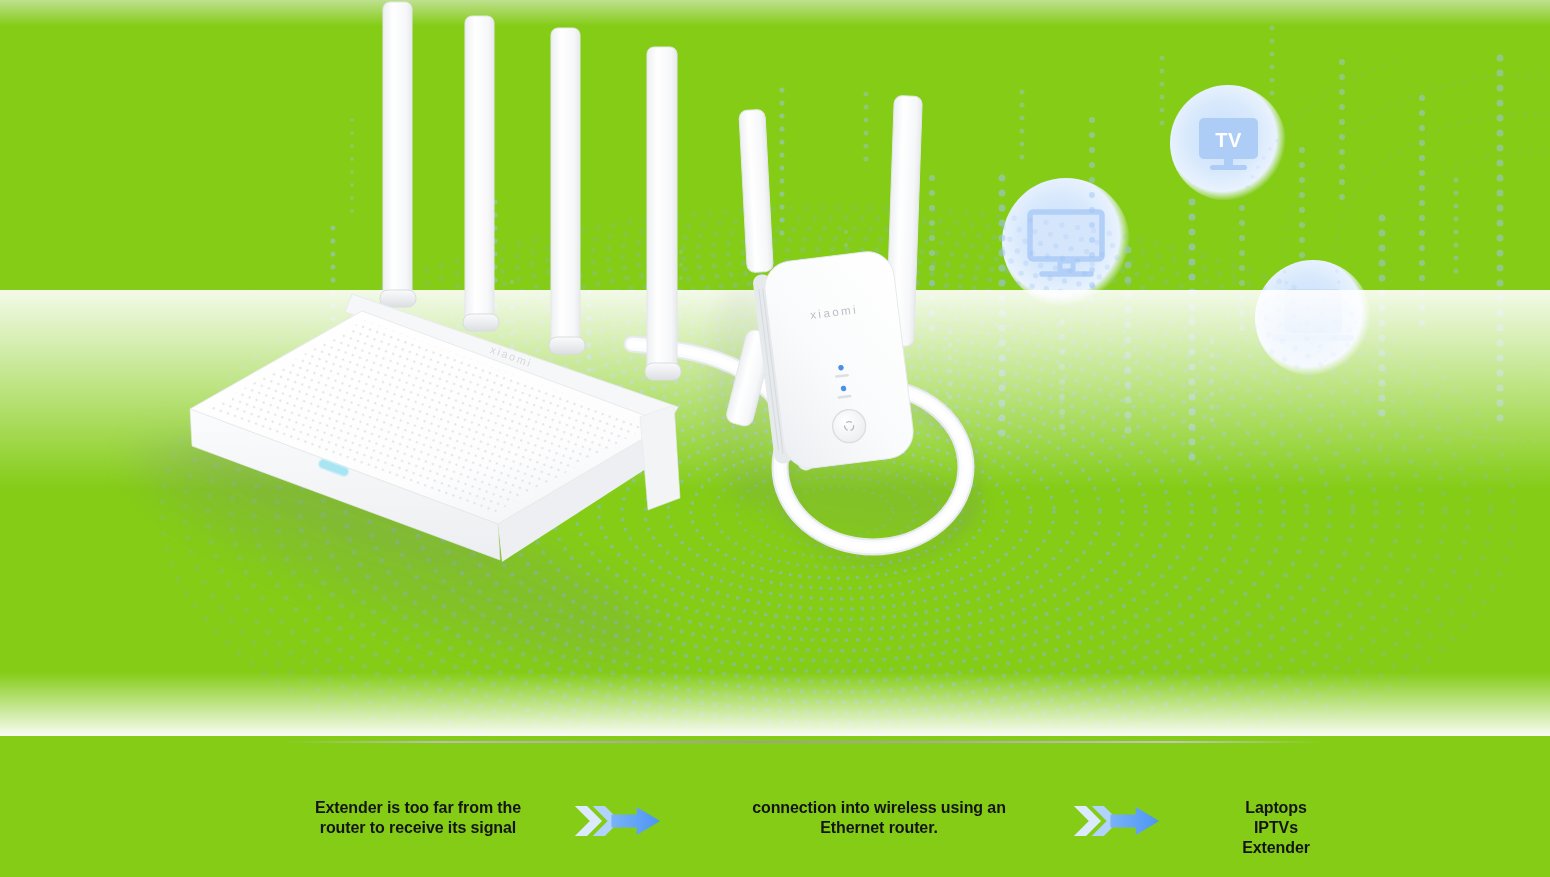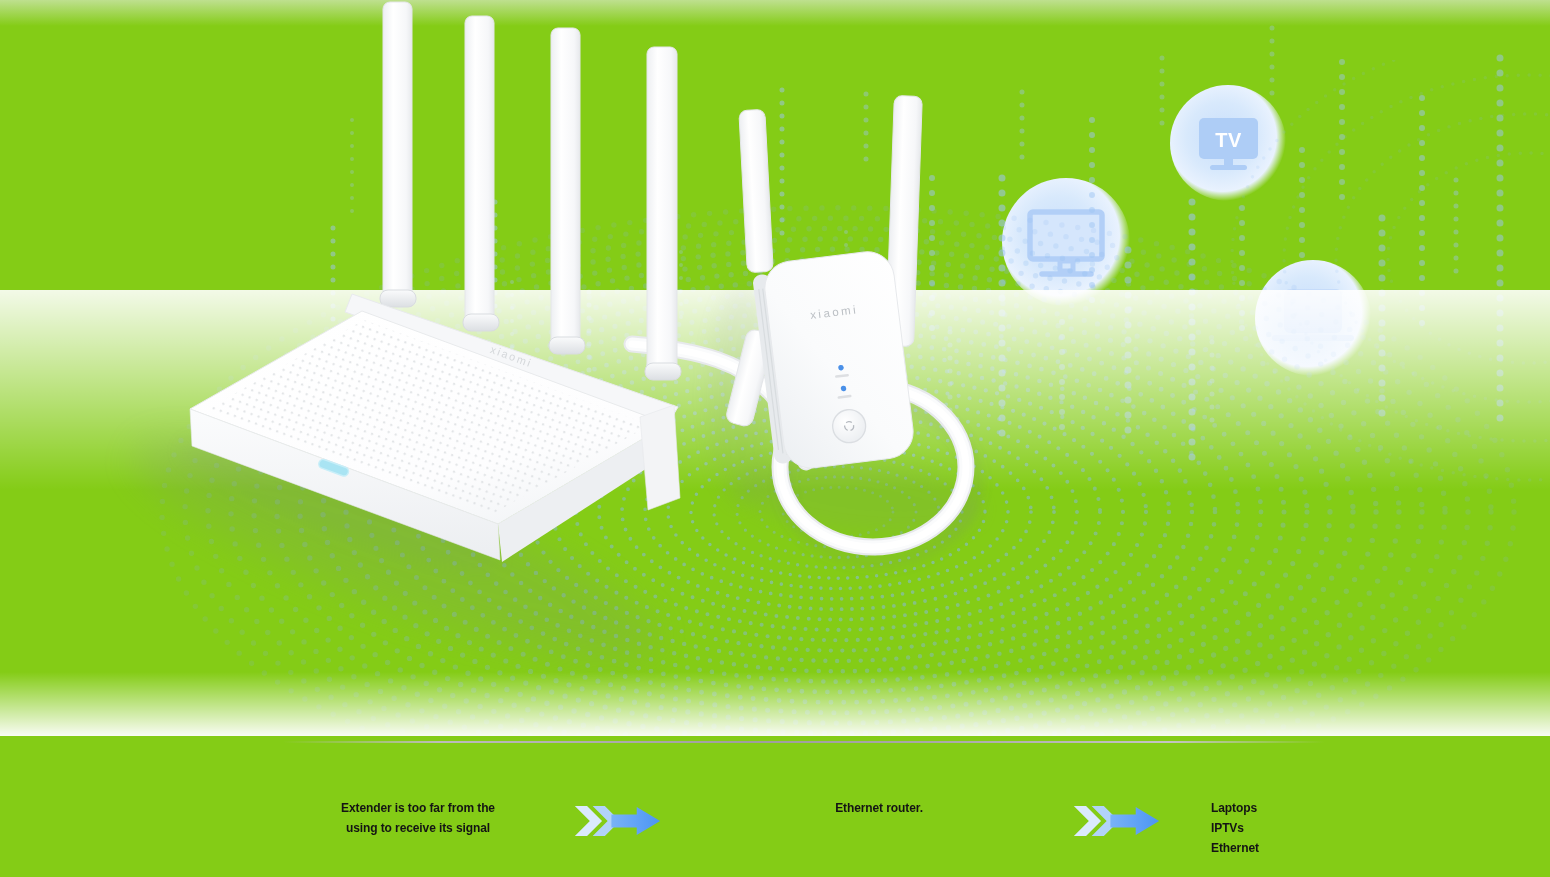--- a/index.html
+++ b/index.html
@@ -12,7 +12,7 @@
   .scene{position:absolute;left:0;top:0;}
   .divider{position:absolute;left:283px;top:741px;width:1042px;height:2px;border-radius:1px;
     background:linear-gradient(90deg,rgba(170,170,170,0) 0%,#bcbcbc 15%,#9e9e9e 45%,#a8a8a8 62%,#c4c4c4 85%,rgba(170,170,170,0) 100%);}
-  .cap{position:absolute;color:#141414;font-weight:700;font-size:12px;line-height:20px;letter-spacing:-.1px;}
+  .cap{position:absolute;color:#141414;font-weight:700;font-size:16px;line-height:20px;letter-spacing:-.1px;}
   .cap.center{text-align:center;}
   .cap.left{text-align:left;}
   .arrow-wrap{position:absolute;width:93px;height:30px;}

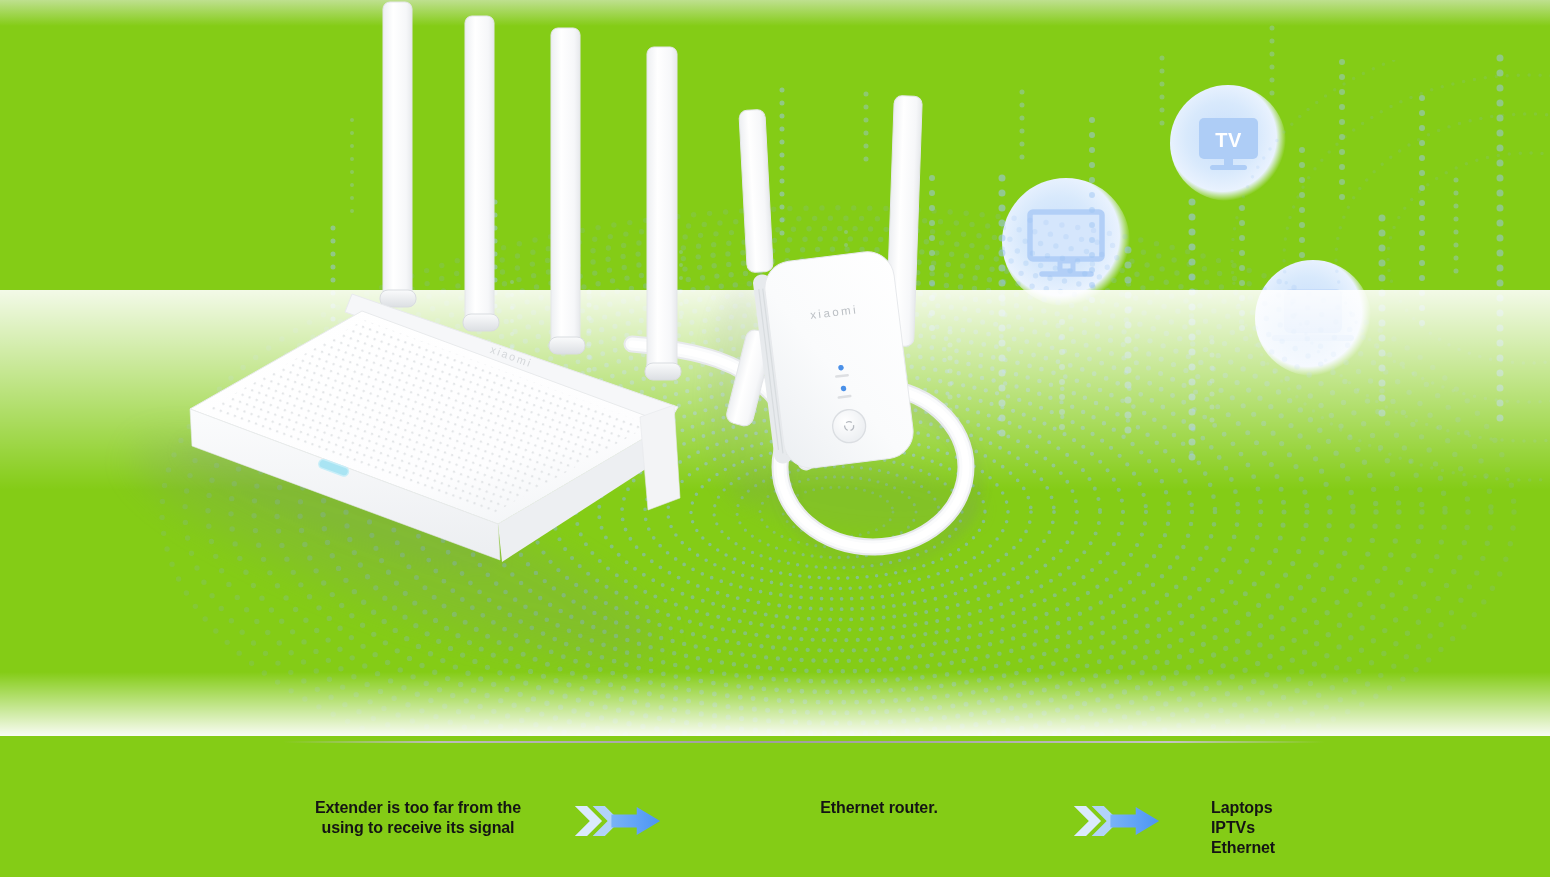--- a/index.html
+++ b/index.html
@@ -269,6 +269,7 @@
   </div>
 
   <div class="cap center" style="left:743px;top:798px;width:272px;">
+    <div>connection into wireless using an</div>
     <div>Ethernet router.</div>
   </div>
 

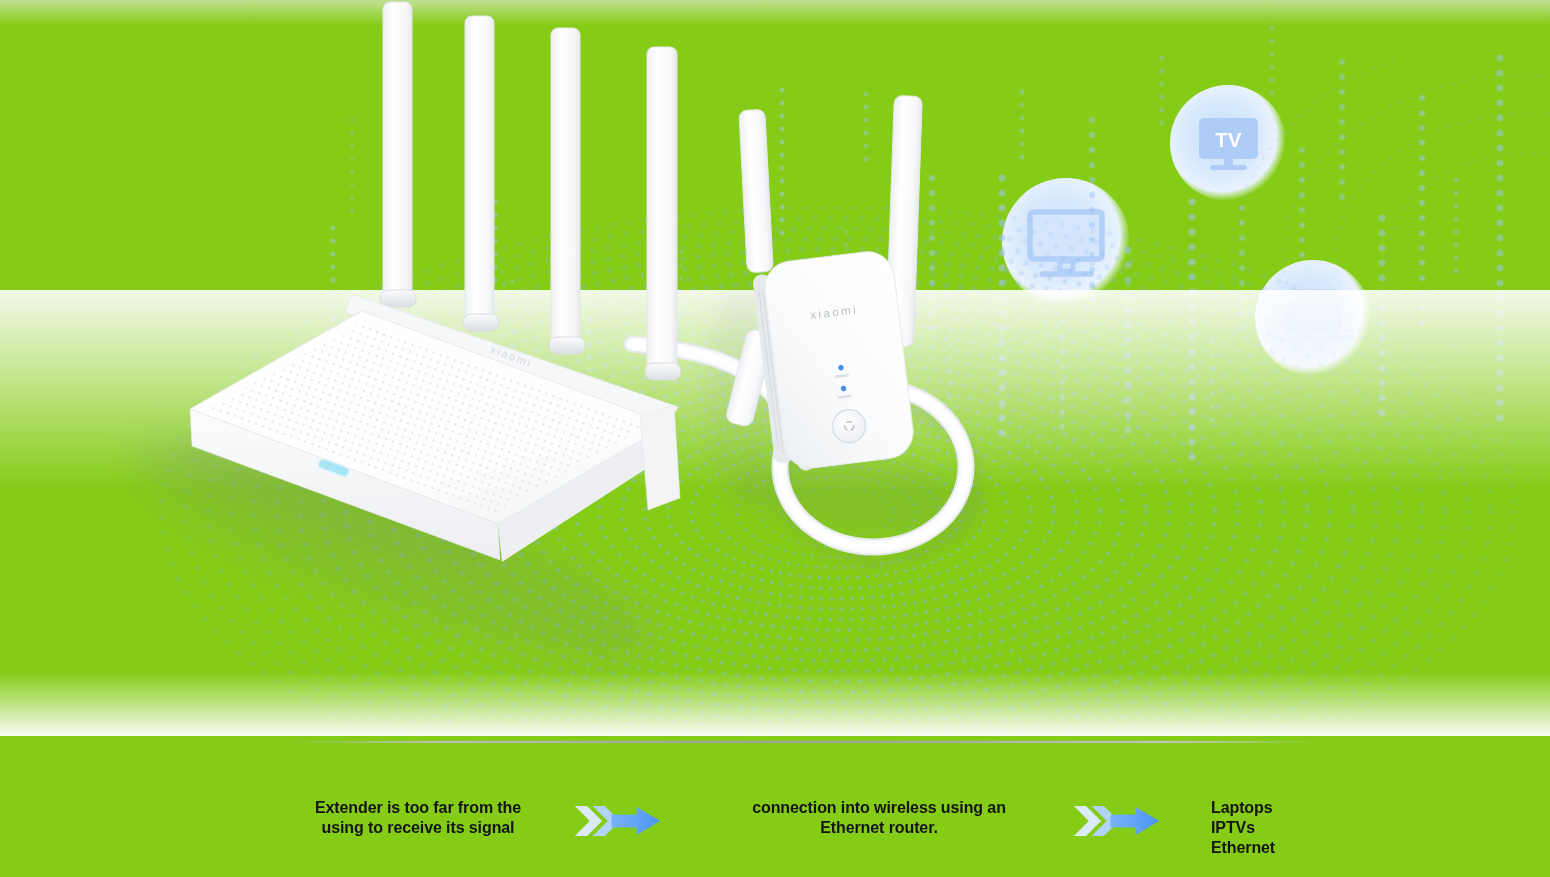--- a/index.html
+++ b/index.html
@@ -14,7 +14,7 @@
     background:linear-gradient(90deg,rgba(170,170,170,0) 0%,#bcbcbc 15%,#9e9e9e 45%,#a8a8a8 62%,#c4c4c4 85%,rgba(170,170,170,0) 100%);}
   .cap{position:absolute;color:#141414;font-weight:700;font-size:16px;line-height:20px;letter-spacing:-.1px;}
   .cap.center{text-align:center;}
-  .cap.left{text-align:left;}
+  .cap.left{text-align:center;}
   .arrow-wrap{position:absolute;width:93px;height:30px;}
 </style>
 </head>

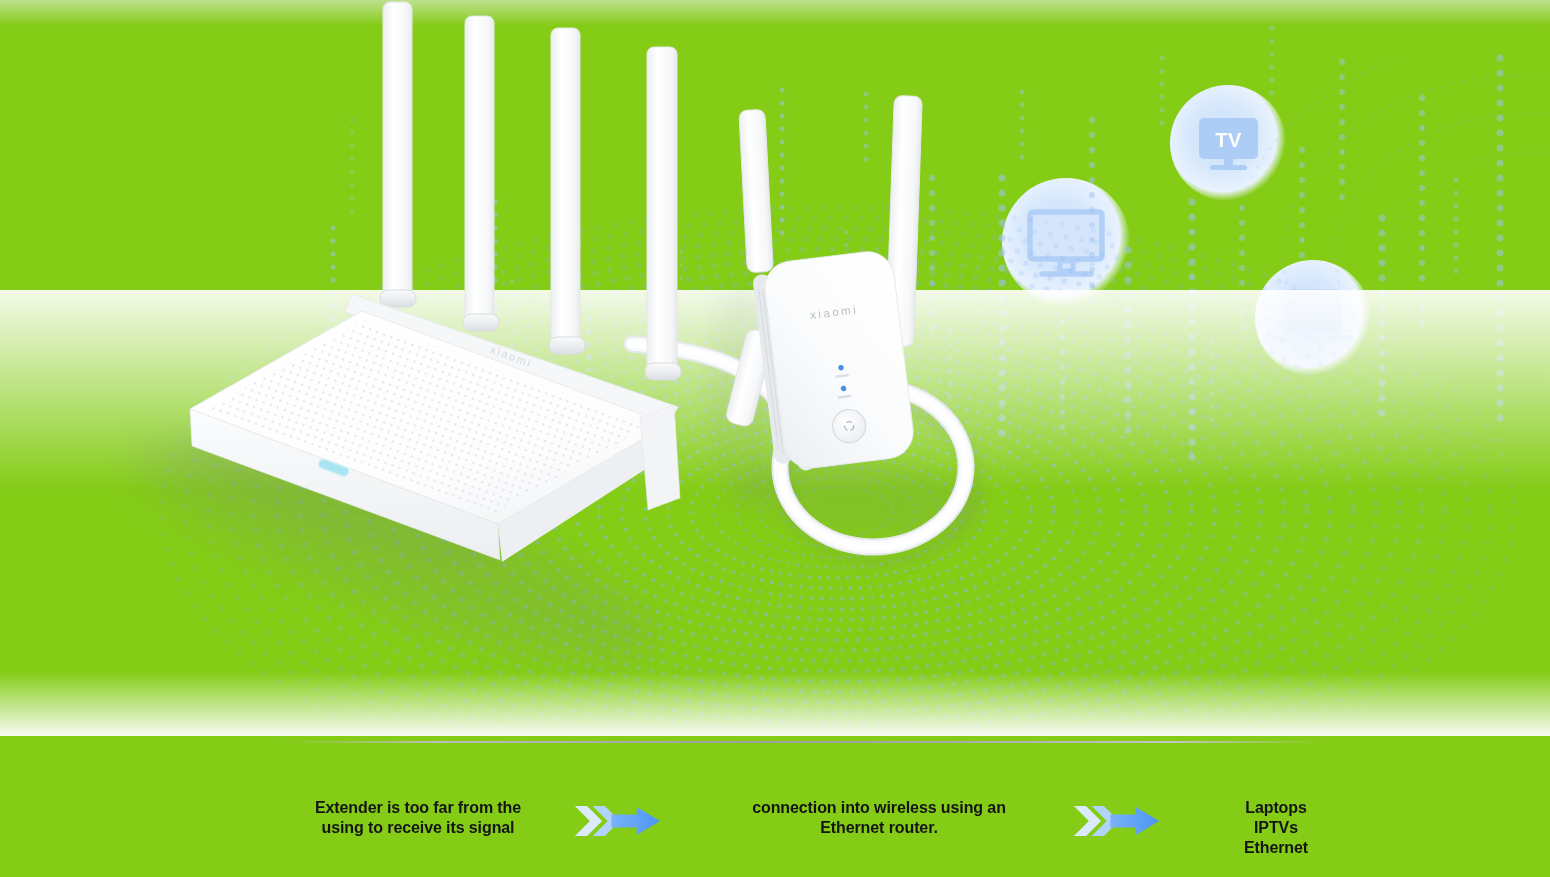--- a/index.html
+++ b/index.html
@@ -251,7 +251,7 @@
 
   <div class="cap center" style="left:300px;top:798px;width:236px;">
     <div>Extender is too far from the</div>
-    <div>using to receive its signal</div>
+    <div>router to receive its signal</div>
   </div>
 
   <div class="arrow-wrap" style="left:571px;top:806px;">

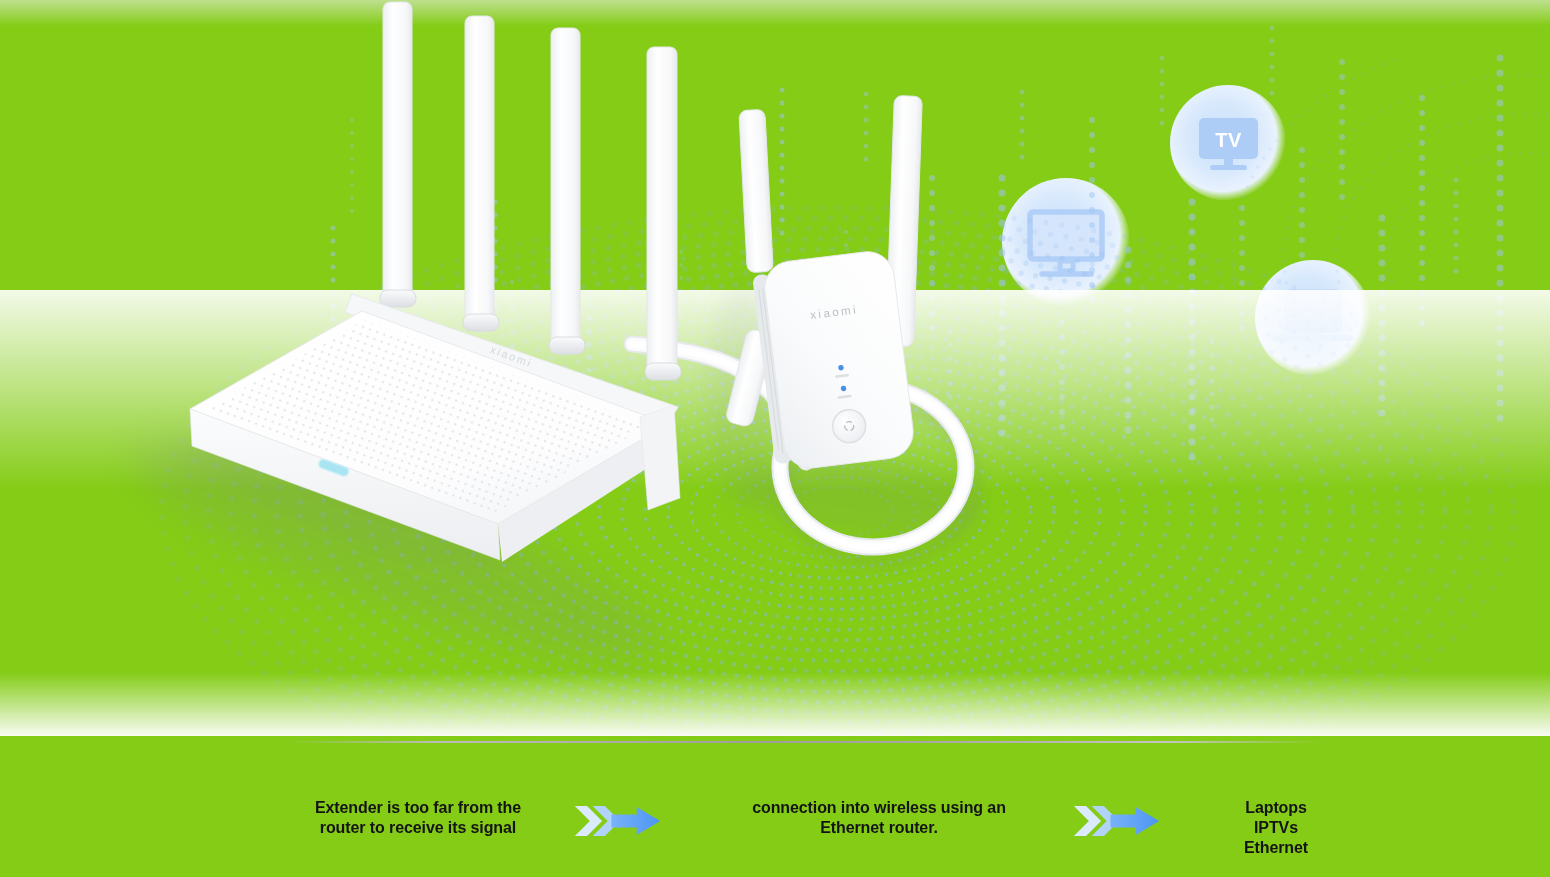--- a/index.html
+++ b/index.html
@@ -290,7 +290,7 @@
   <div class="cap left" style="left:1211px;top:798px;width:130px;">
     <div>Laptops</div>
     <div>IPTVs</div>
-    <div>Ethernet</div>
+    <div>Extender</div>
   </div>
 </div>
 

